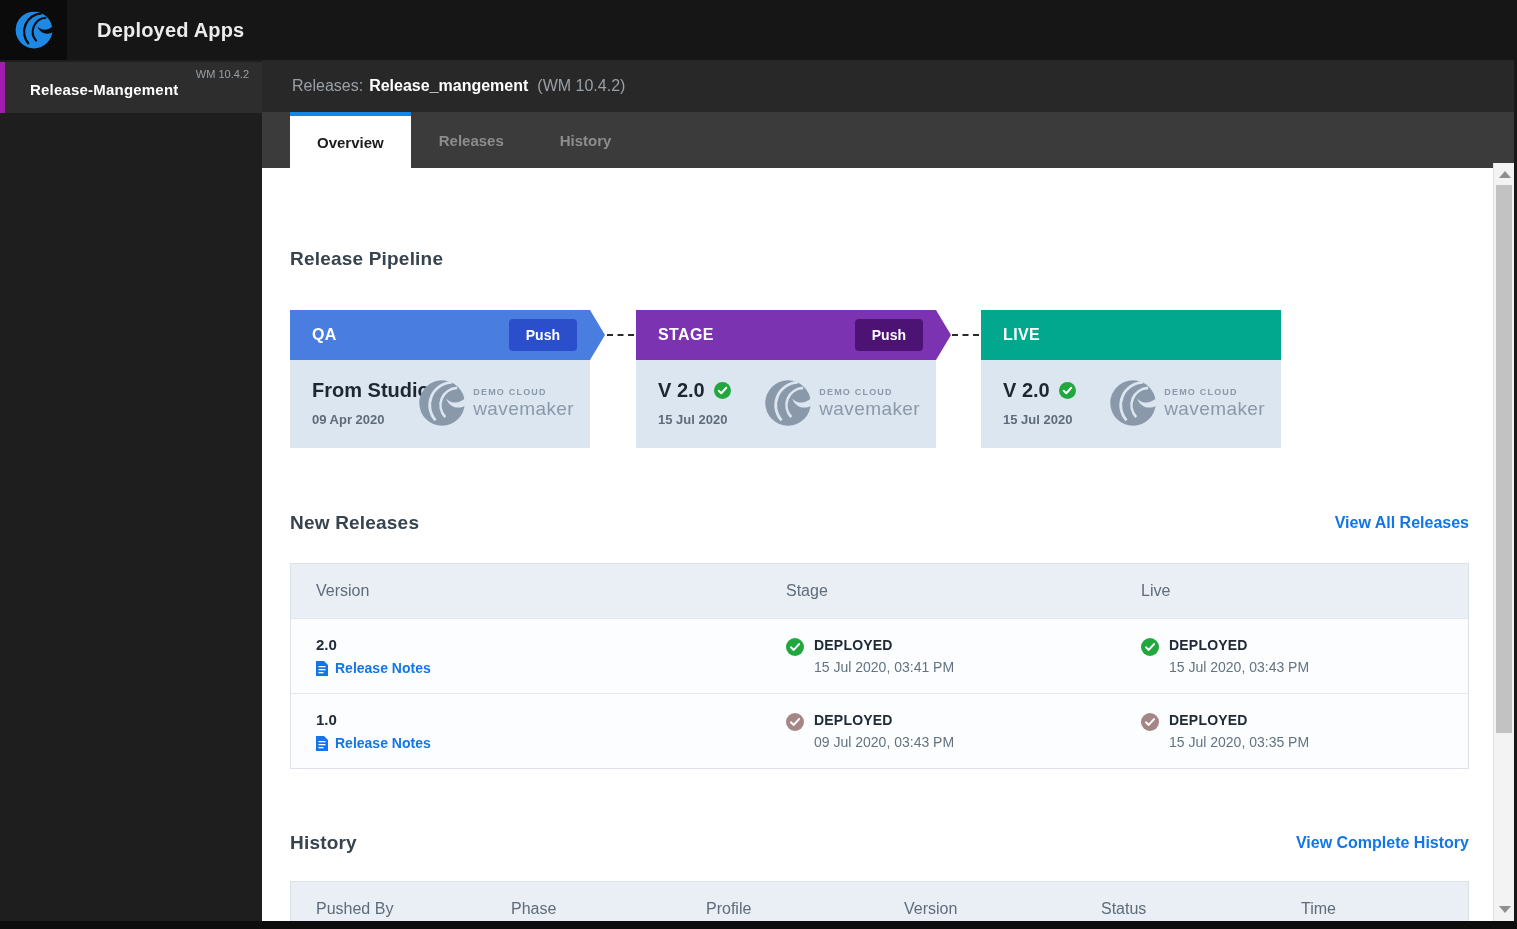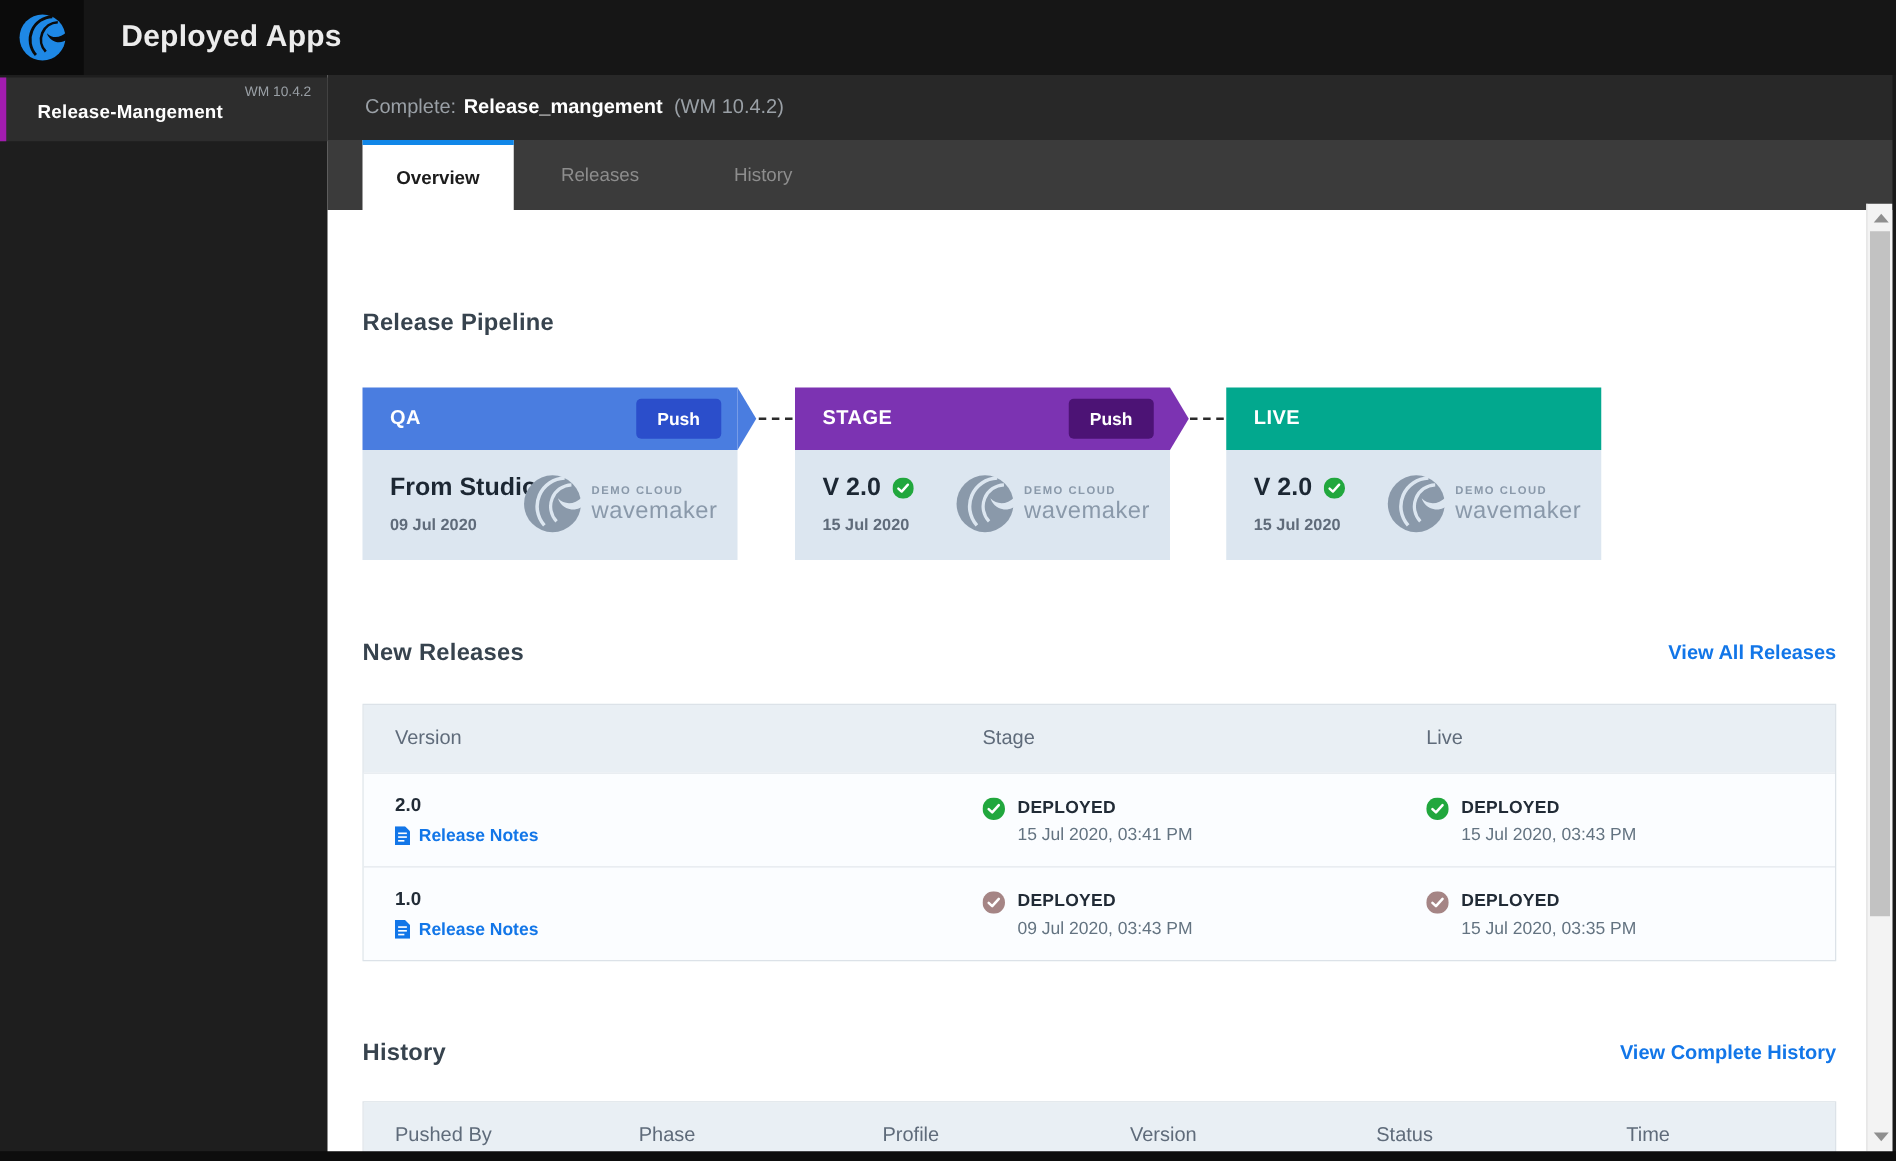--- a/index.html
+++ b/index.html
@@ -12,7 +12,7 @@
   
   .topbar { position:absolute; top:0; left:0; width:100%; height:60px; background:#161616; display:flex; align-items:center; z-index:6; }
   .logo-box { width:67px; height:60px; background:#0b0b0b; display:flex; align-items:center; justify-content:center; }
-  .topbar-title { color:#ececec; font-size:24px; font-weight:600; margin-left:30px; letter-spacing:.2px; }
+  .topbar-title { color:#ececec; font-size:20px; font-weight:600; margin-left:30px; letter-spacing:.2px; }
 
   
   .sidebar { position:absolute; top:60px; left:0; width:262px; height:869px; background:#1e1e1e; z-index:5; }

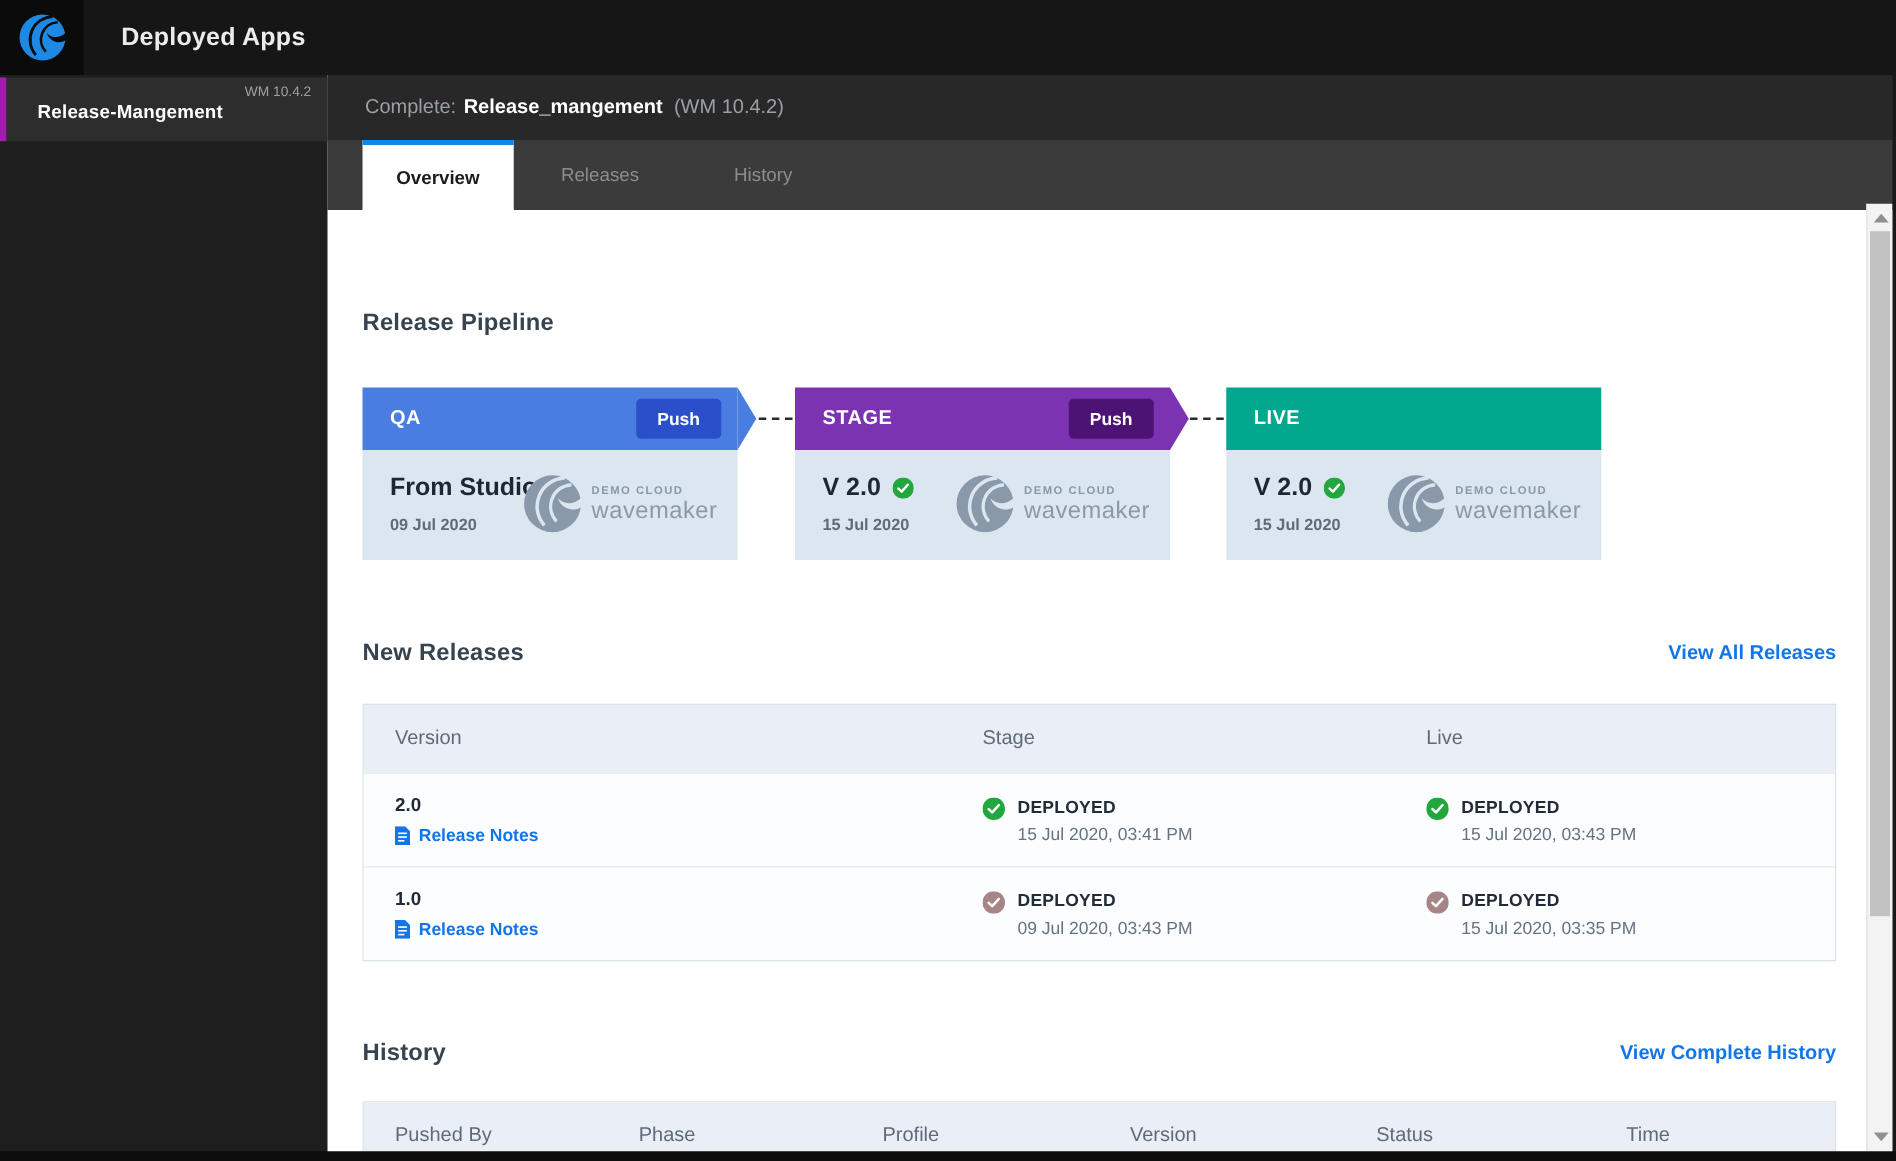--- a/index.html
+++ b/index.html
@@ -112,7 +112,7 @@
   <div class="main">
 
     <div class="project-bar">
-      <span>Complete:</span>
+      <span>Releases:</span>
       <span class="pb-name">Release_mangement</span>
       <span class="pb-ver">(WM 10.4.2)</span>
     </div>

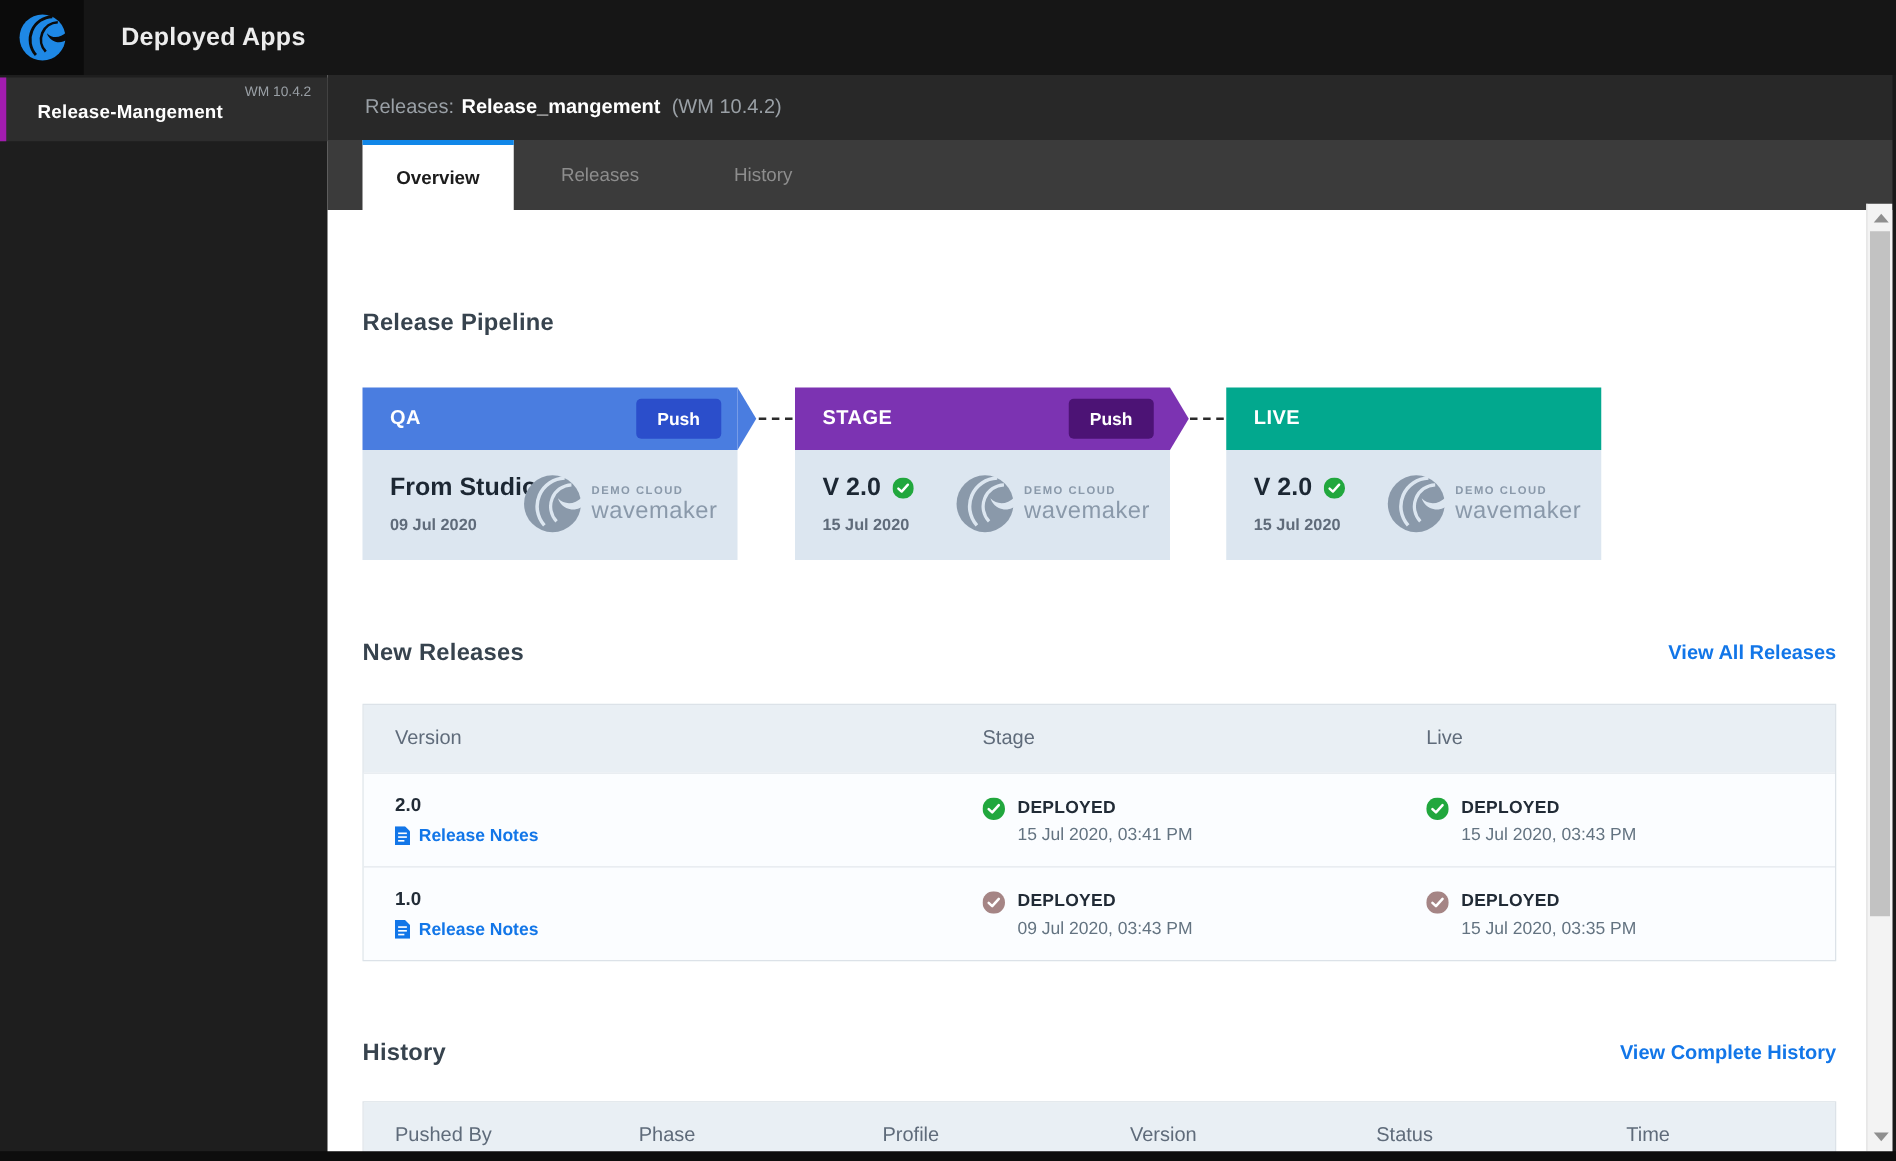--- a/index.html
+++ b/index.html
@@ -27,7 +27,7 @@
   .pb-ver { margin-left:4px; }
 
   .tabbar { height:56px; background:#3b3b3b; display:flex; align-items:stretch; padding-left:28px; }
-  .tab { padding:0 38px; display:flex; align-items:center; color:#8d8d8d; font-size:15px; font-weight:400; cursor:pointer; }
+  .tab { padding:0 28px; display:flex; align-items:center; color:#8d8d8d; font-size:15px; font-weight:700; cursor:pointer; }
   .tab.active { background:#fff; color:#1c1c1c; font-weight:700; border-top:4px solid #1187e8; padding:0 27px; }
 
   .content { position:relative; height:767px; background:#fff; padding-left:28px; overflow:hidden; }

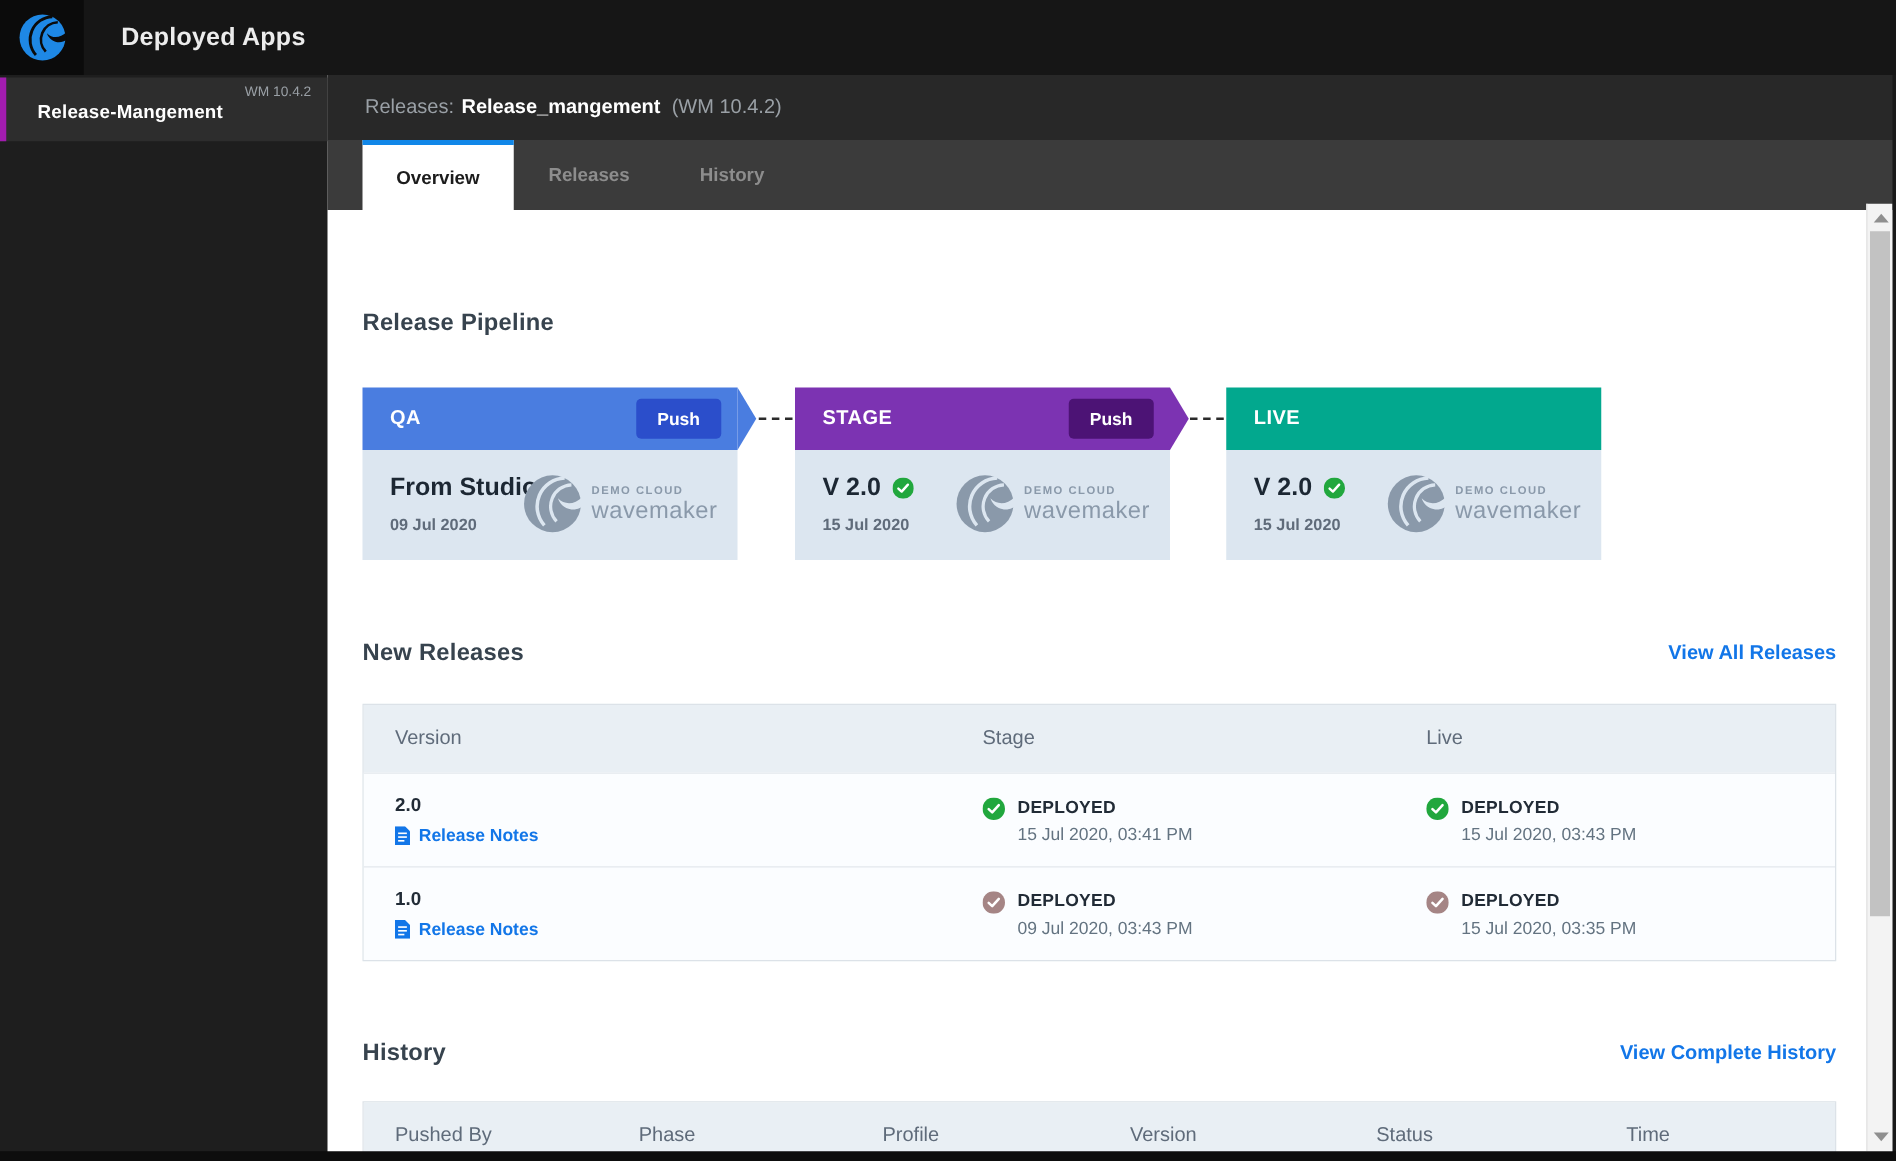--- a/index.html
+++ b/index.html
@@ -142,7 +142,7 @@
                 <path d="M4.4 8.3 L6.9 10.6 L11.6 5.4" stroke="#fff" stroke-width="1.8" fill="none" stroke-linecap="round" stroke-linejoin="round"></path>
               </svg>
             </div>
-            <div class="cb-date">09 Jul 2020</div>
+            <div class="cb-date">09 Apr 2020</div>
             <div class="cb-logo">
               <svg width="52" height="52" viewBox="0 0 48 48">
                 <circle cx="24" cy="24" r="21" fill="currentColor"></circle>

